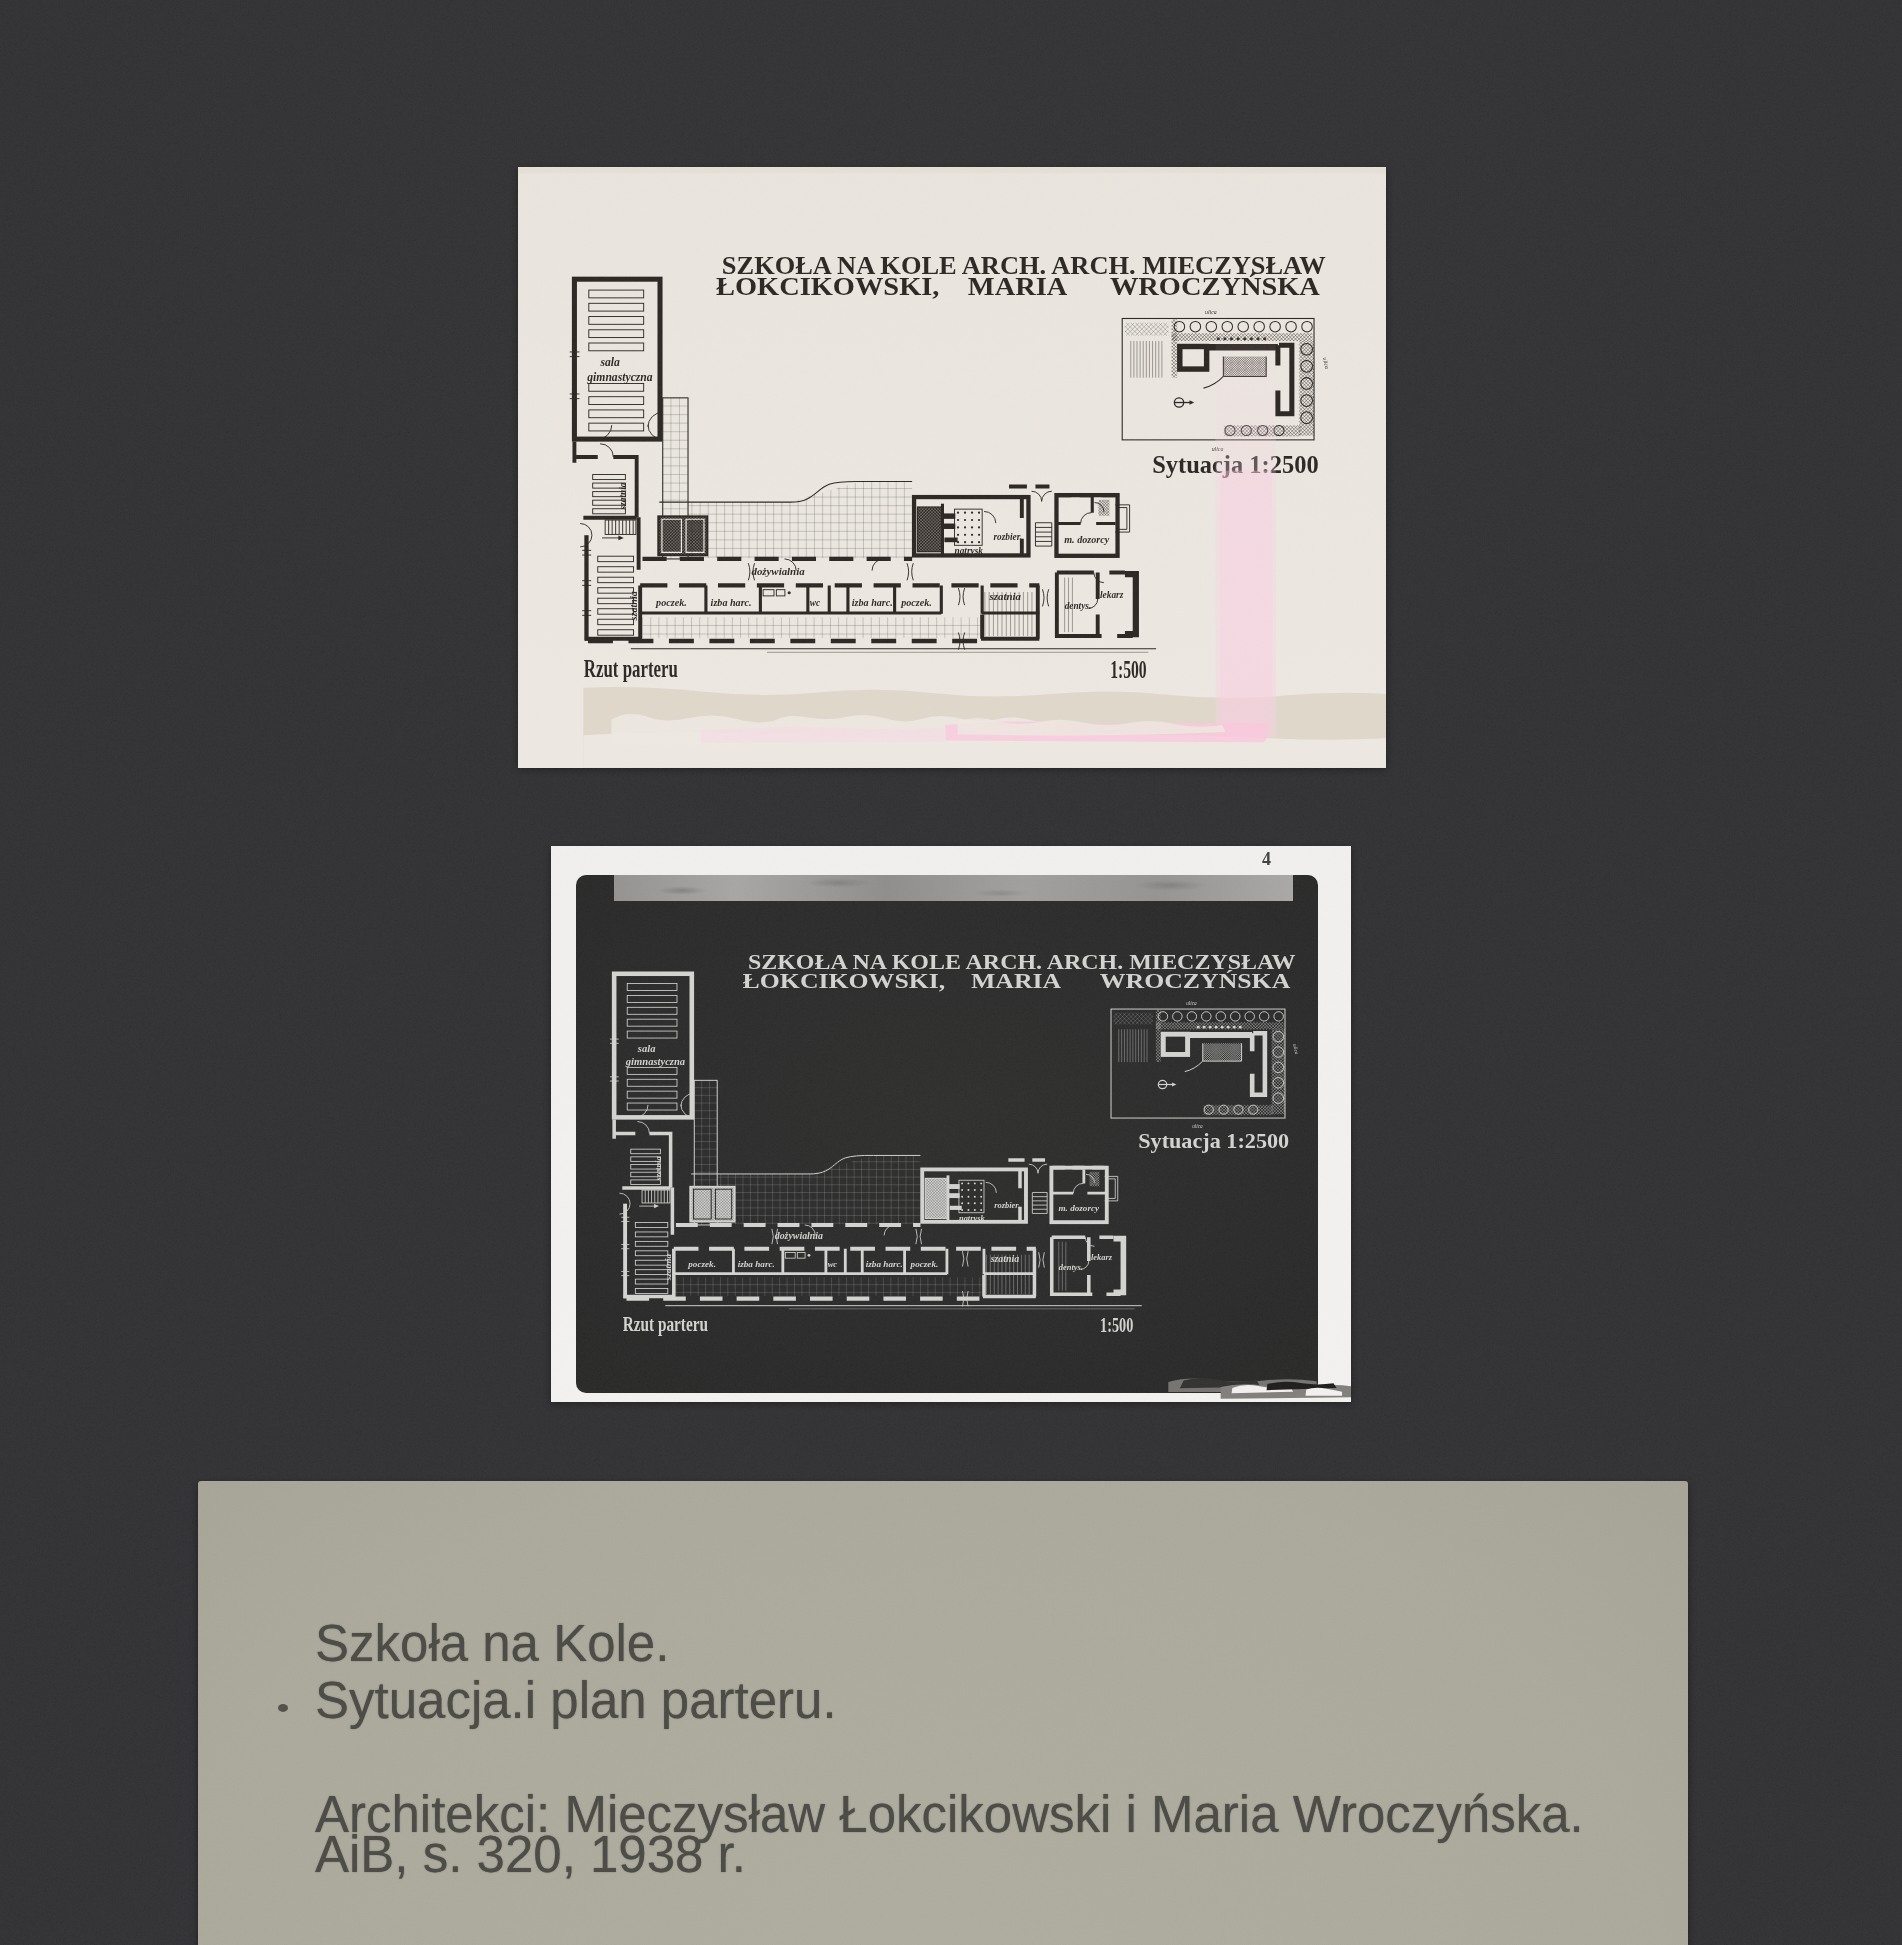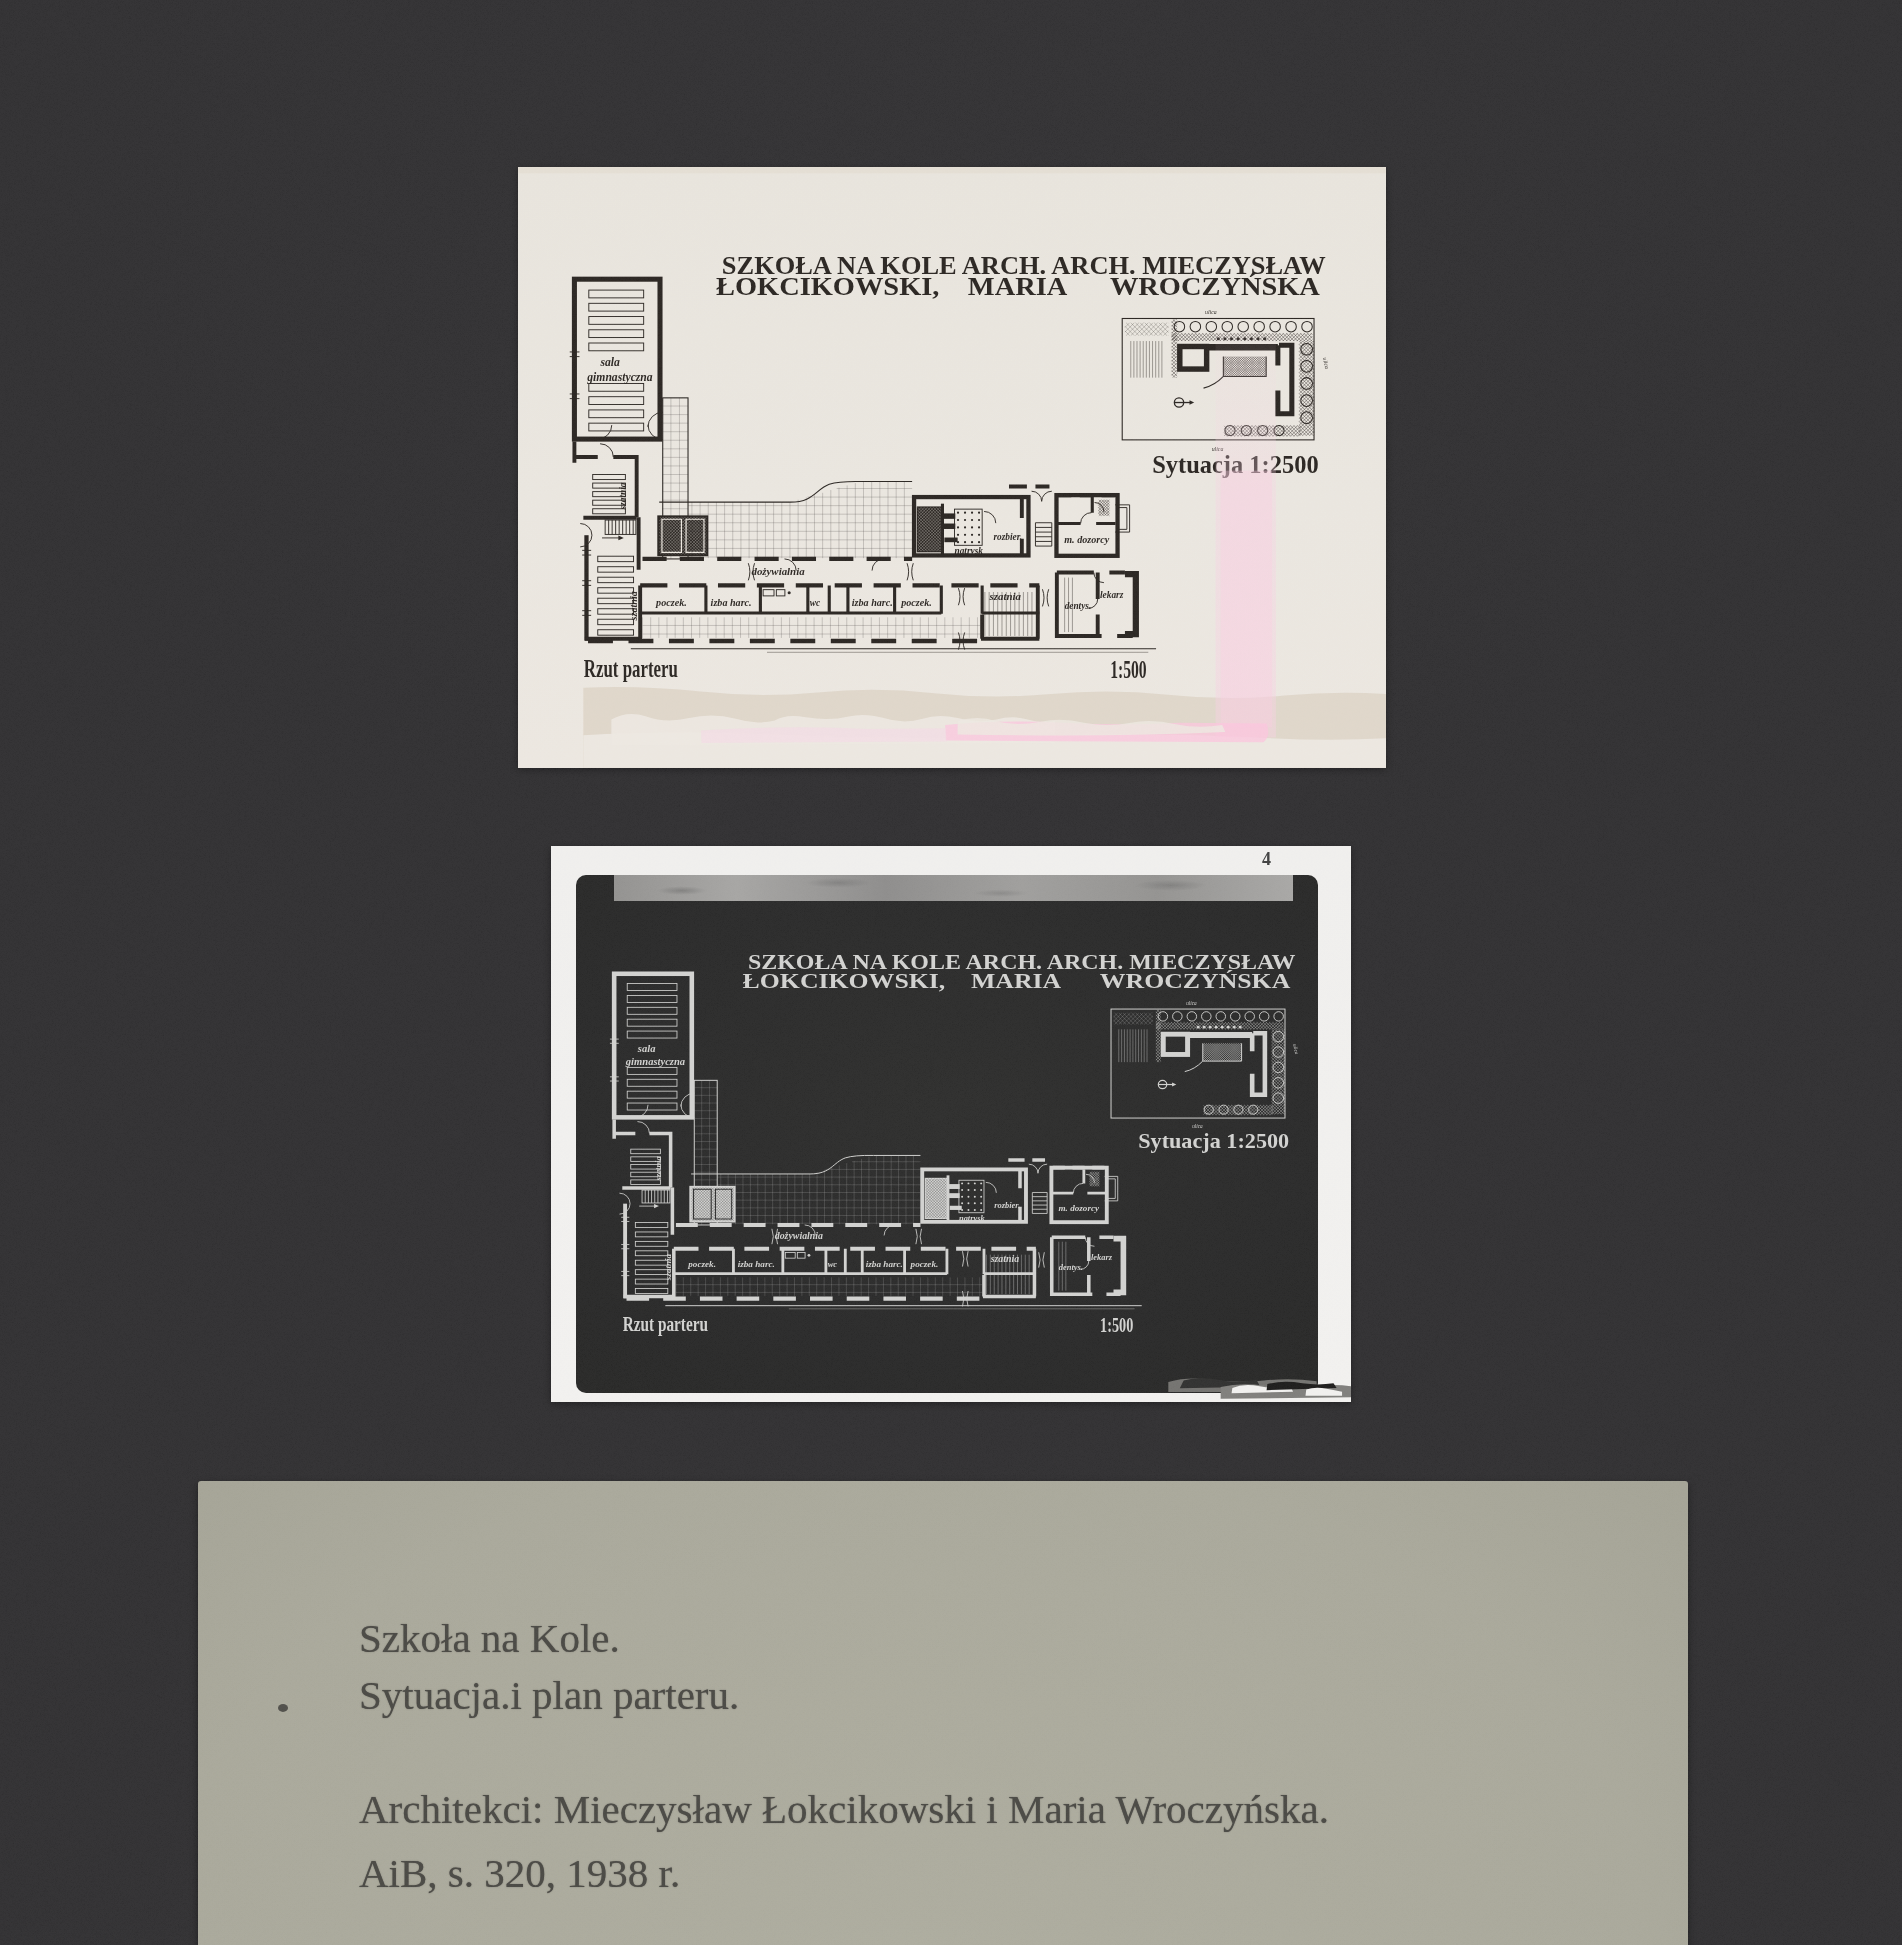--- a/index.html
+++ b/index.html
@@ -32,8 +32,8 @@
   .sxh{stroke:currentColor;stroke-width:1.4;opacity:.8;fill:none;}
   .sxh2{stroke:currentColor;stroke-width:1.2;opacity:.5;fill:none;}
   .sxh3{stroke:#e9e4dc;stroke-width:1.4;opacity:.5;fill:none;}
-  .typed{font-family:Liberation Serif, serif;font-size:41px;color:#44433e;
-         letter-spacing:0px;text-shadow:0 0 1.2px rgba(70,68,62,.8);margin-left:44px;}
+  .typed{font-family:Liberation Sans, sans-serif;font-size:51px;color:#44433e;
+         letter-spacing:0px;text-shadow:0 0 1.2px rgba(70,68,62,.8);}
 </style></head>
 <body>
 

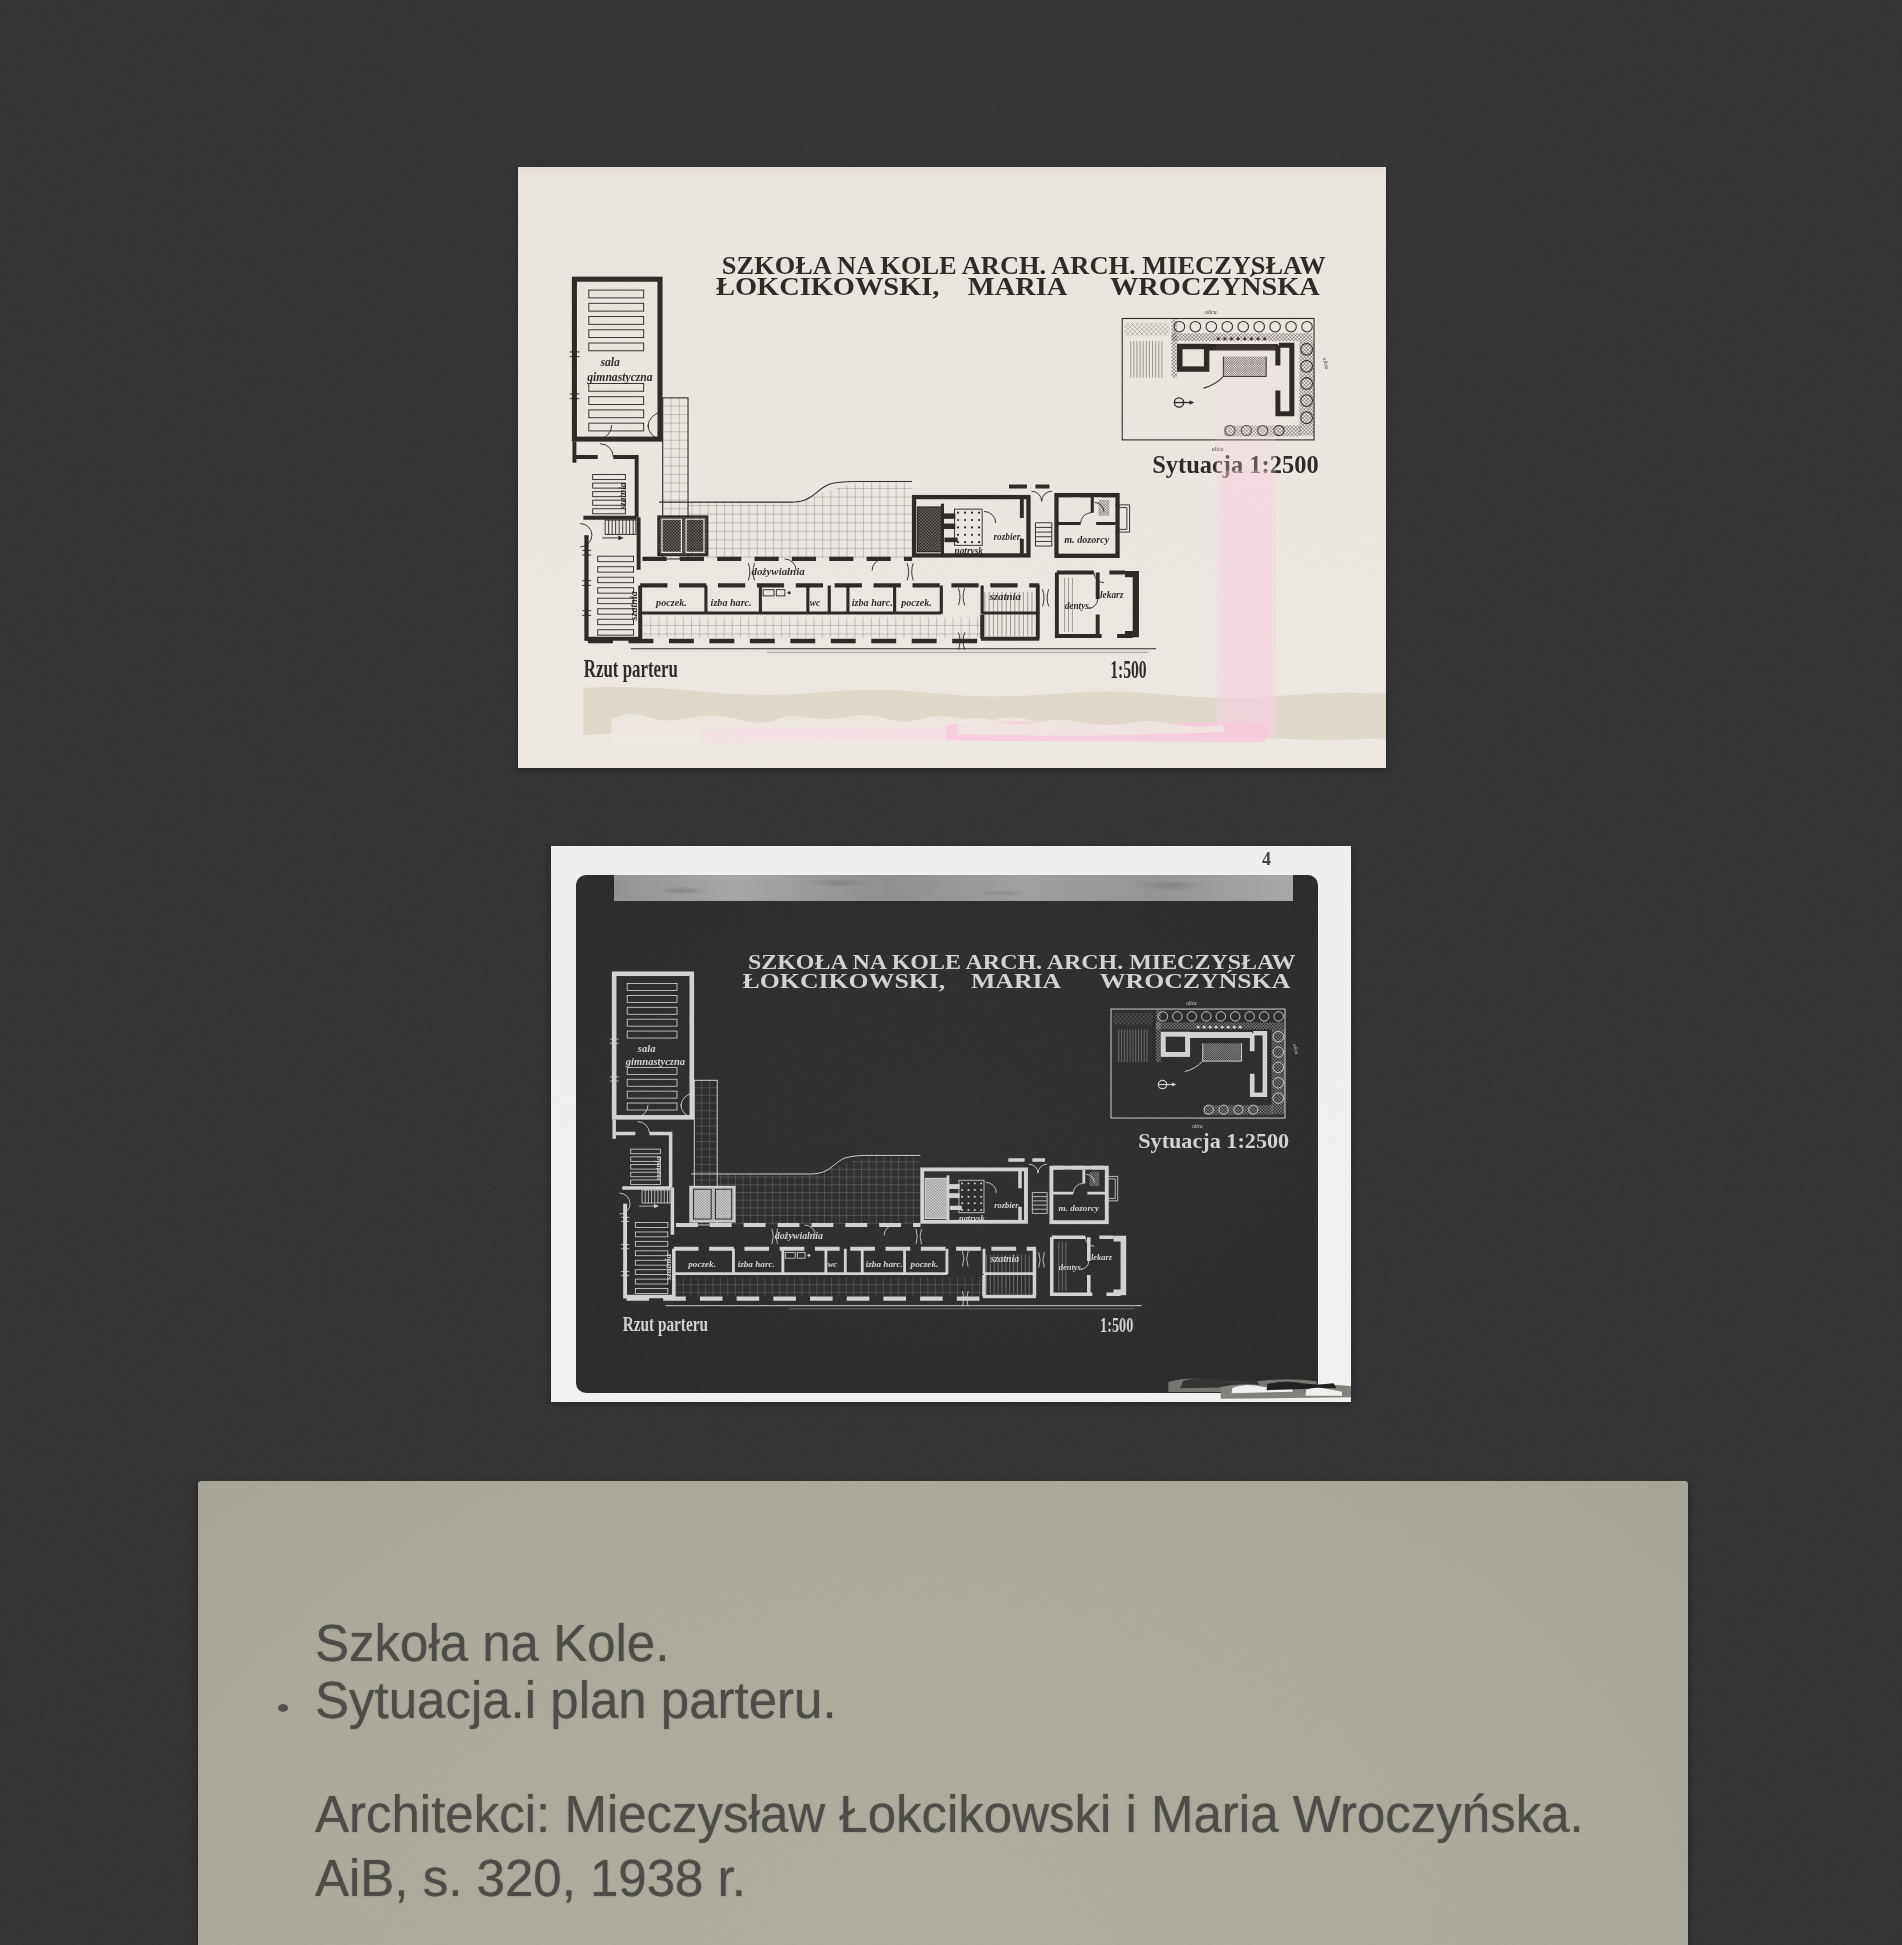--- a/index.html
+++ b/index.html
@@ -668,7 +668,7 @@
 
   <div class="abs typed" style="left:117px;top:304px;">Architekci: Mieczysław Łokcikowski i Maria Wroczyńska.</div>
 
-  <div class="abs typed" style="left:117px;top:368px;">AiB, s. 320, 1938 r.</div>
+  <div class="abs typed" style="left:117px;top:344px;">AiB, s. 320, 1938 r.</div>
 </div>
 
 <svg class="abs" style="left:0;top:0;opacity:0.055;pointer-events:none" width="1903" height="2712" viewBox="0 0 4890 6969">

